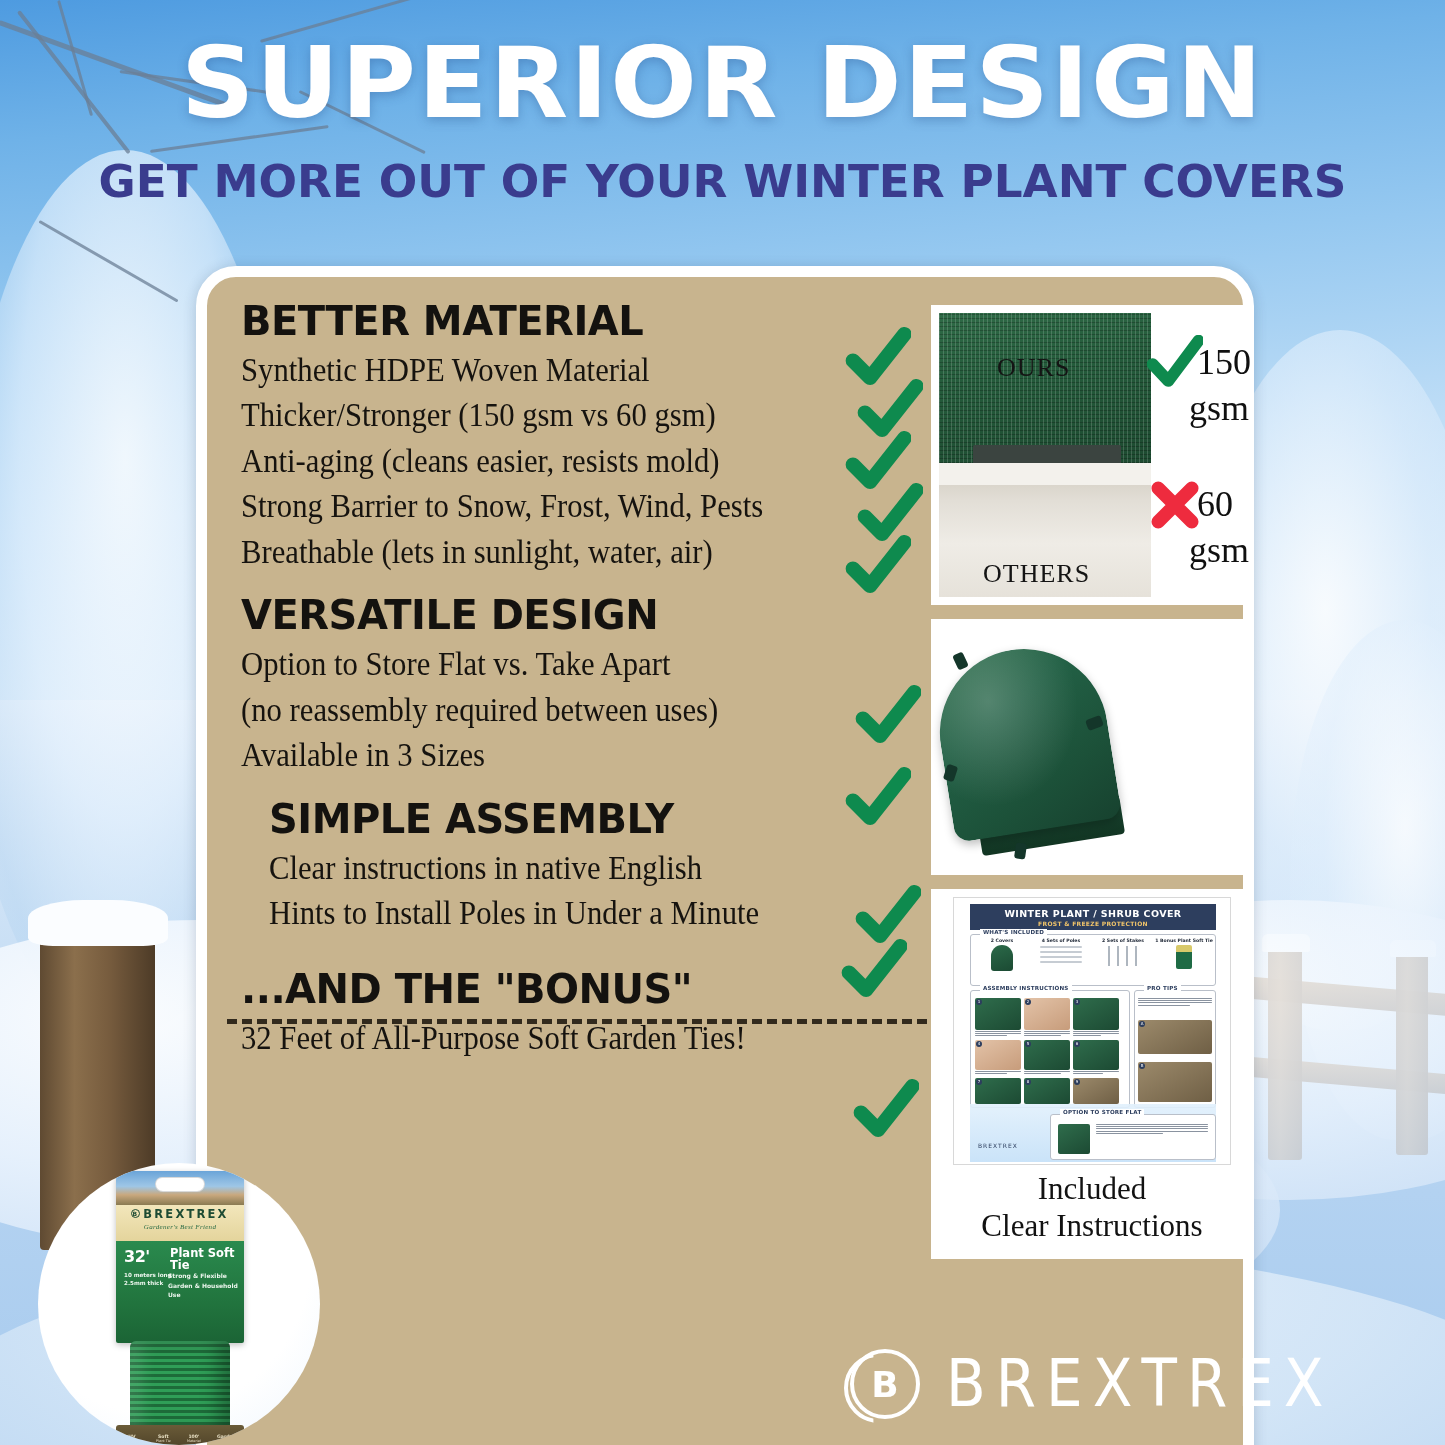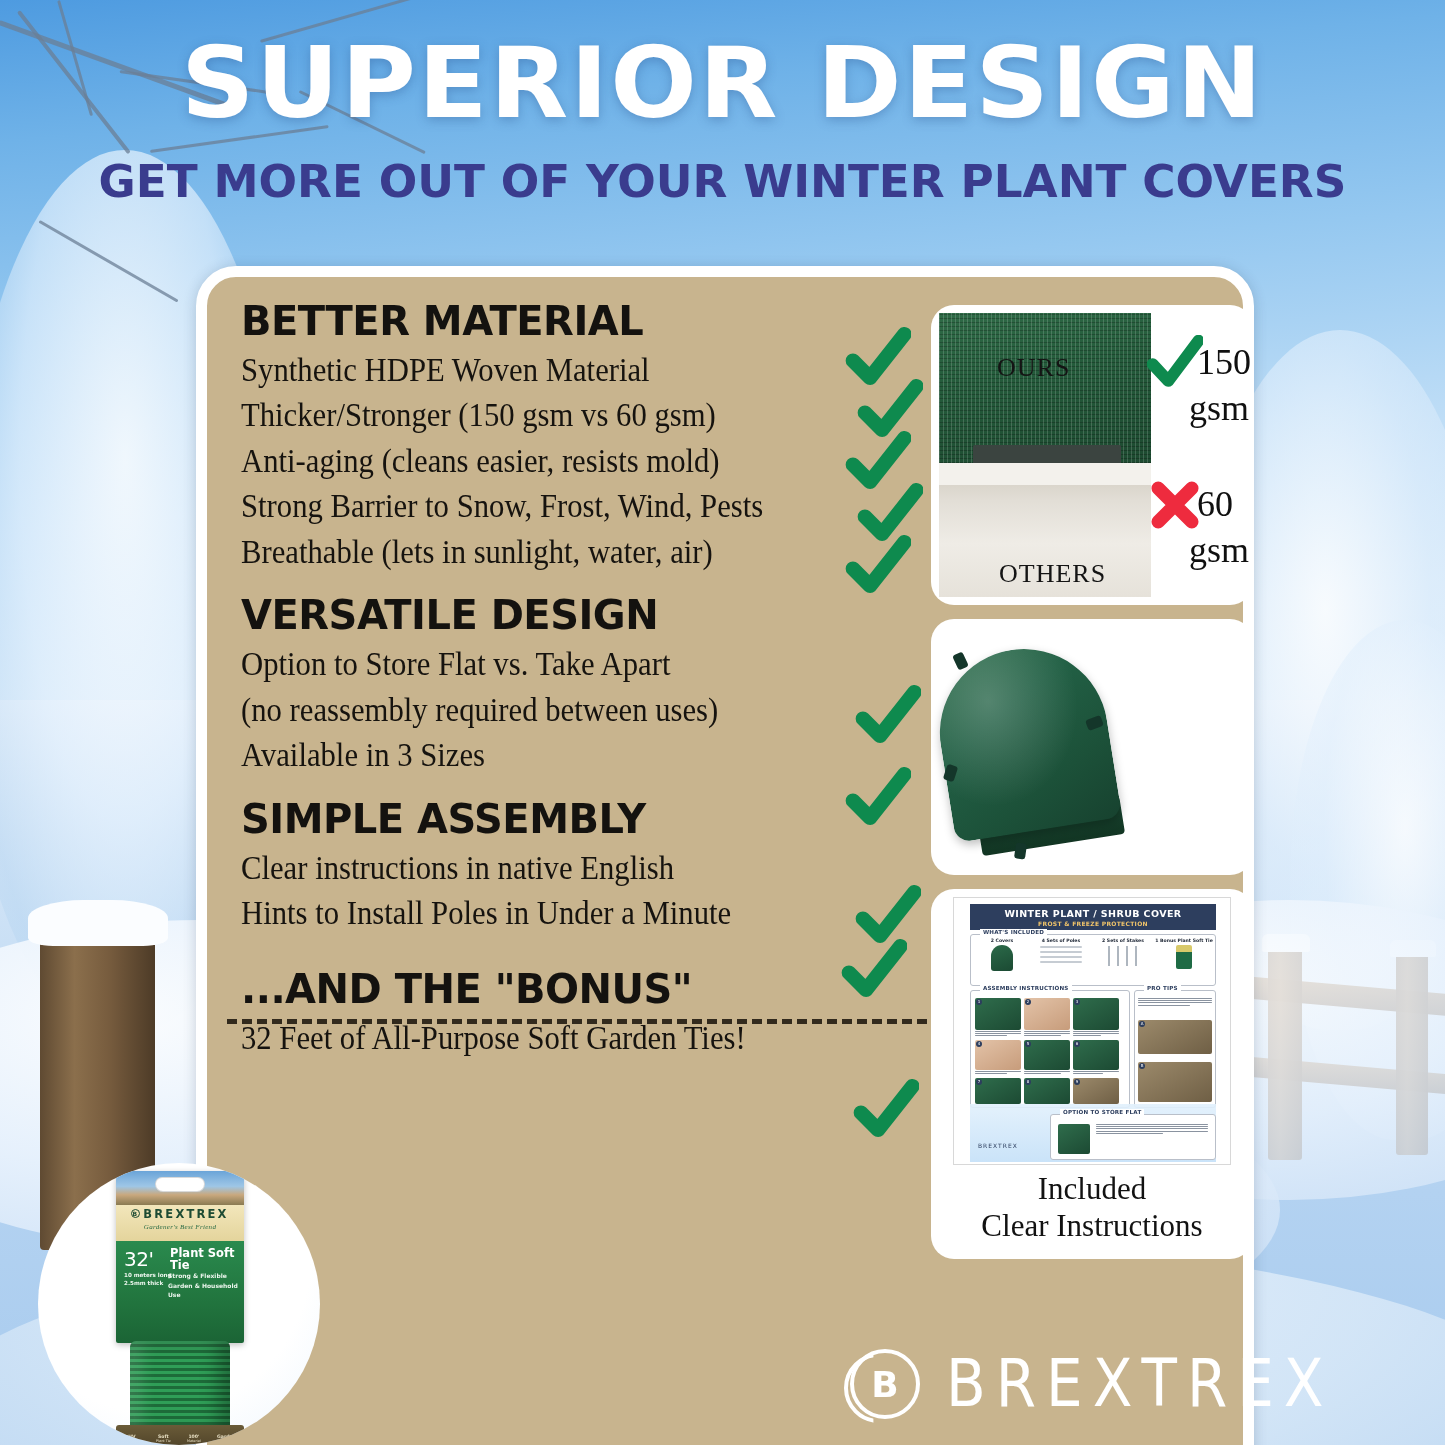--- a/index.html
+++ b/index.html
@@ -120,7 +120,7 @@
 
   
   .panel {
-    position:absolute; background:#ffffff; overflow:hidden;border-radius:23px;
+    position:absolute; background:#ffffff; overflow:hidden;
   }
   #panel-compare { left:724px; top:28px; width:322px; height:300px; }
   #panel-flat    { left:724px; top:342px; width:322px; height:256px; }

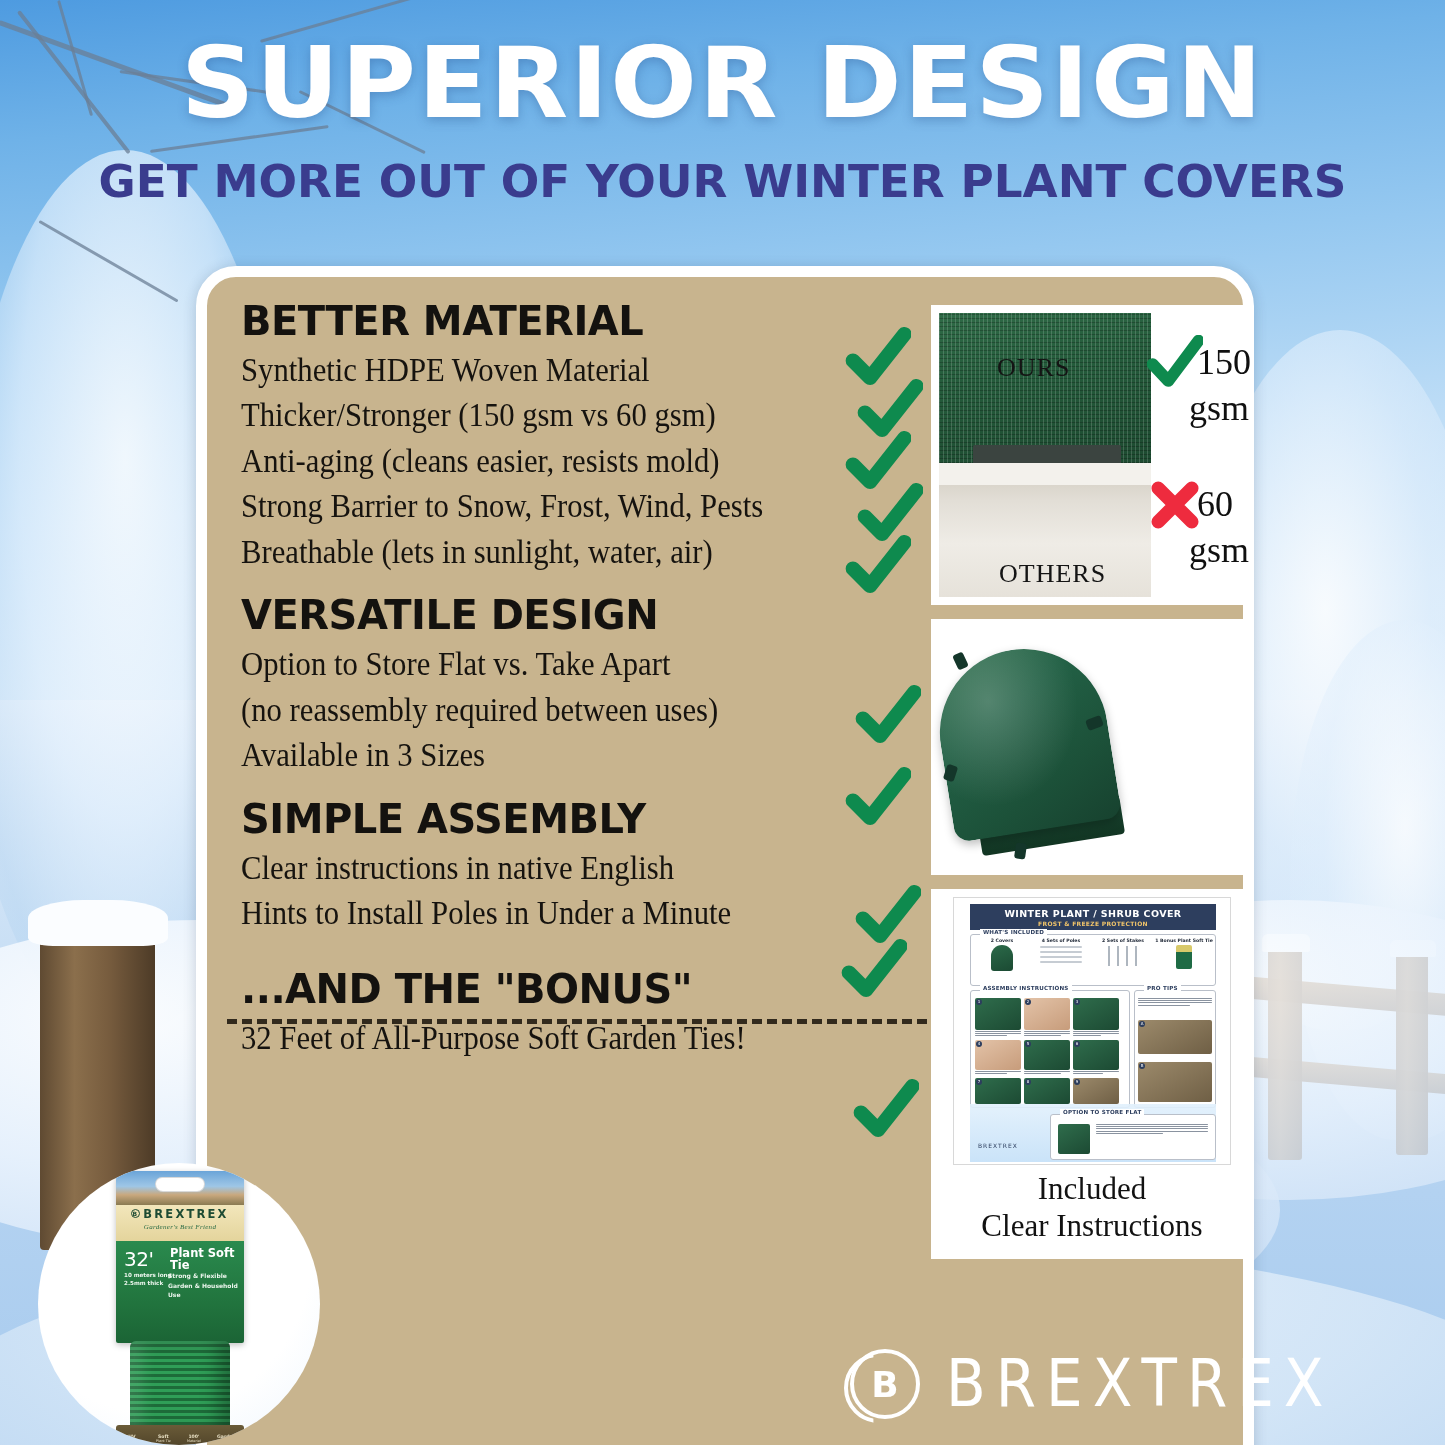--- a/index.html
+++ b/index.html
@@ -152,7 +152,7 @@
     font-size:26px; color:#141414; letter-spacing:1px;
   }
   #lbl-ours   { left:58px; top:40px; }
-  #lbl-others { left:60px; top:246px; }
+  #lbl-others { left:44px; top:246px; }
 
   .cmp-right { position:absolute; left:224px; top:24px; width:92px; height:284px; }
   .gsm-row { position:absolute; width:92px; }

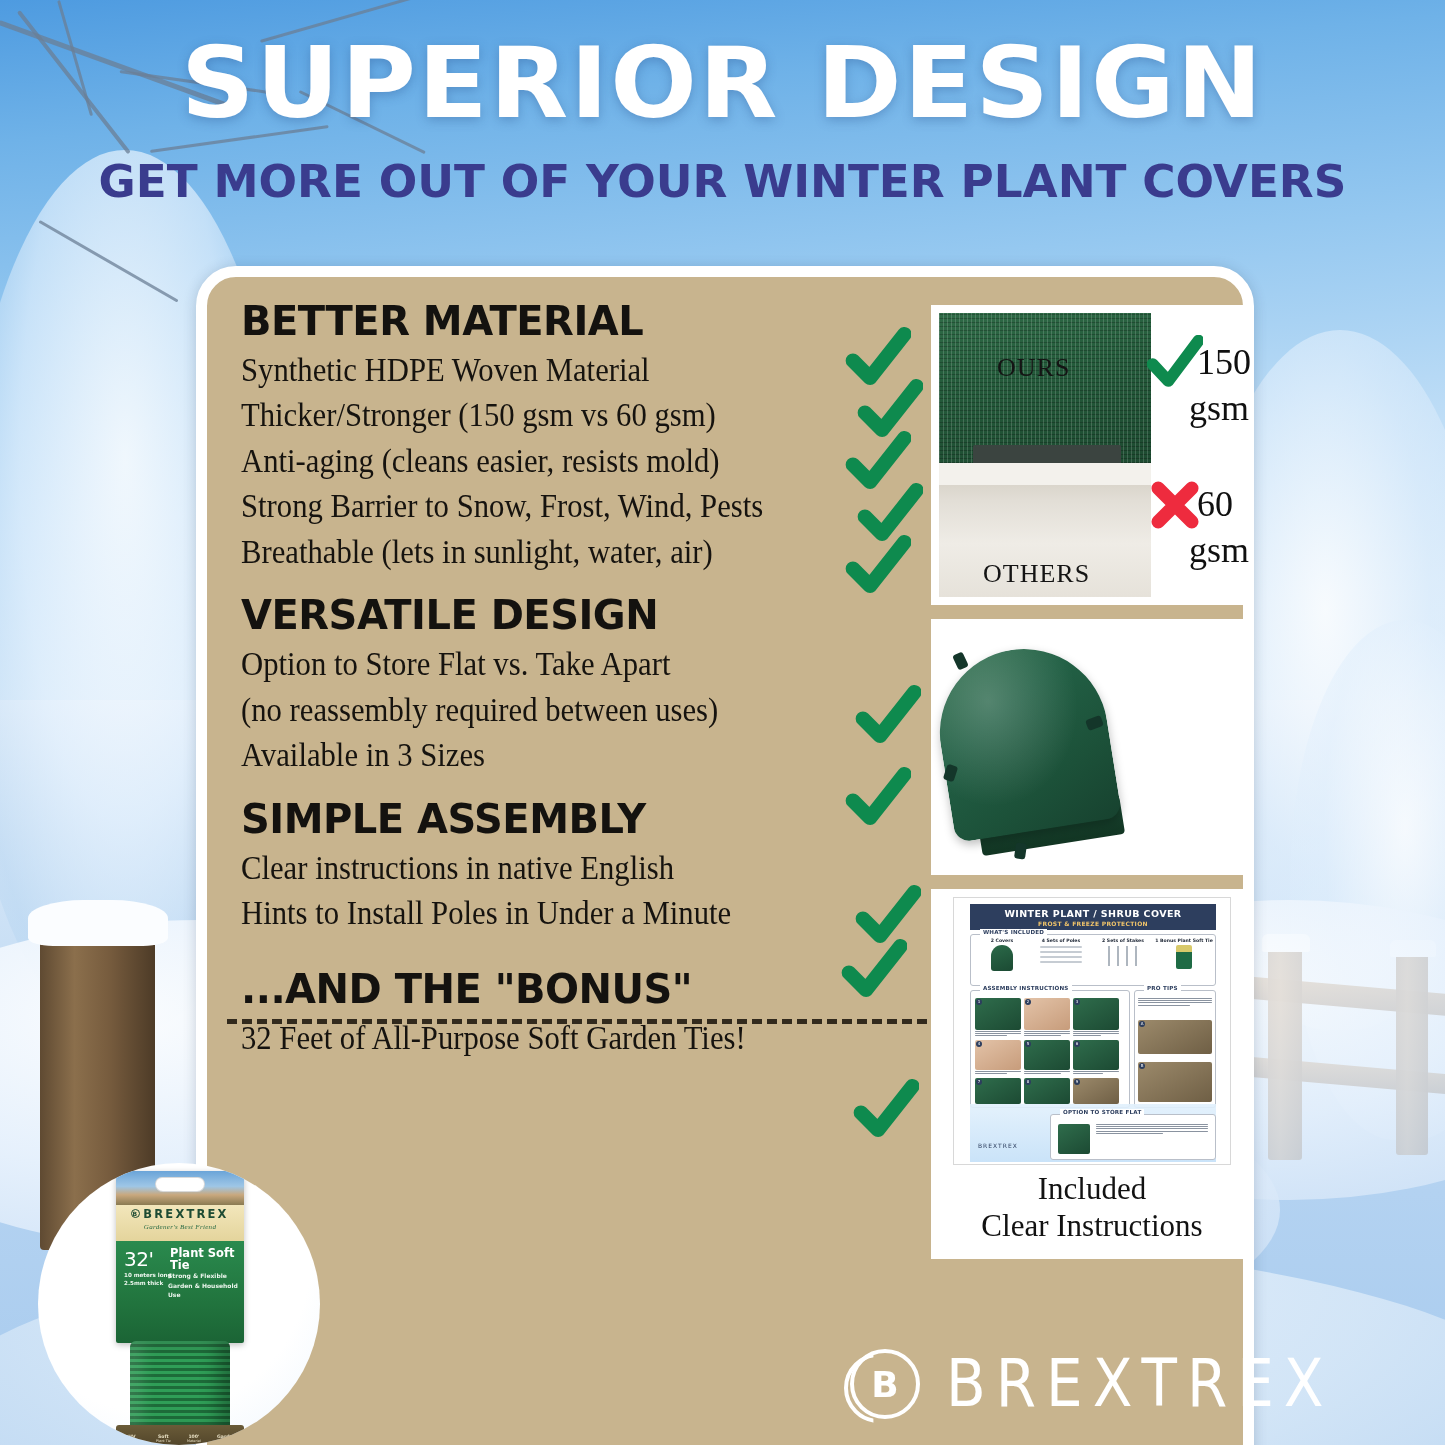--- a/index.html
+++ b/index.html
@@ -105,7 +105,7 @@
     white-space:nowrap;
   }
   .sec-block { margin-bottom:18px; }
-  .sec-block.tight { margin-bottom:14px; }
+  .sec-block.tight { margin-bottom:14px;margin-left:28px; }
 
   
   .divider {

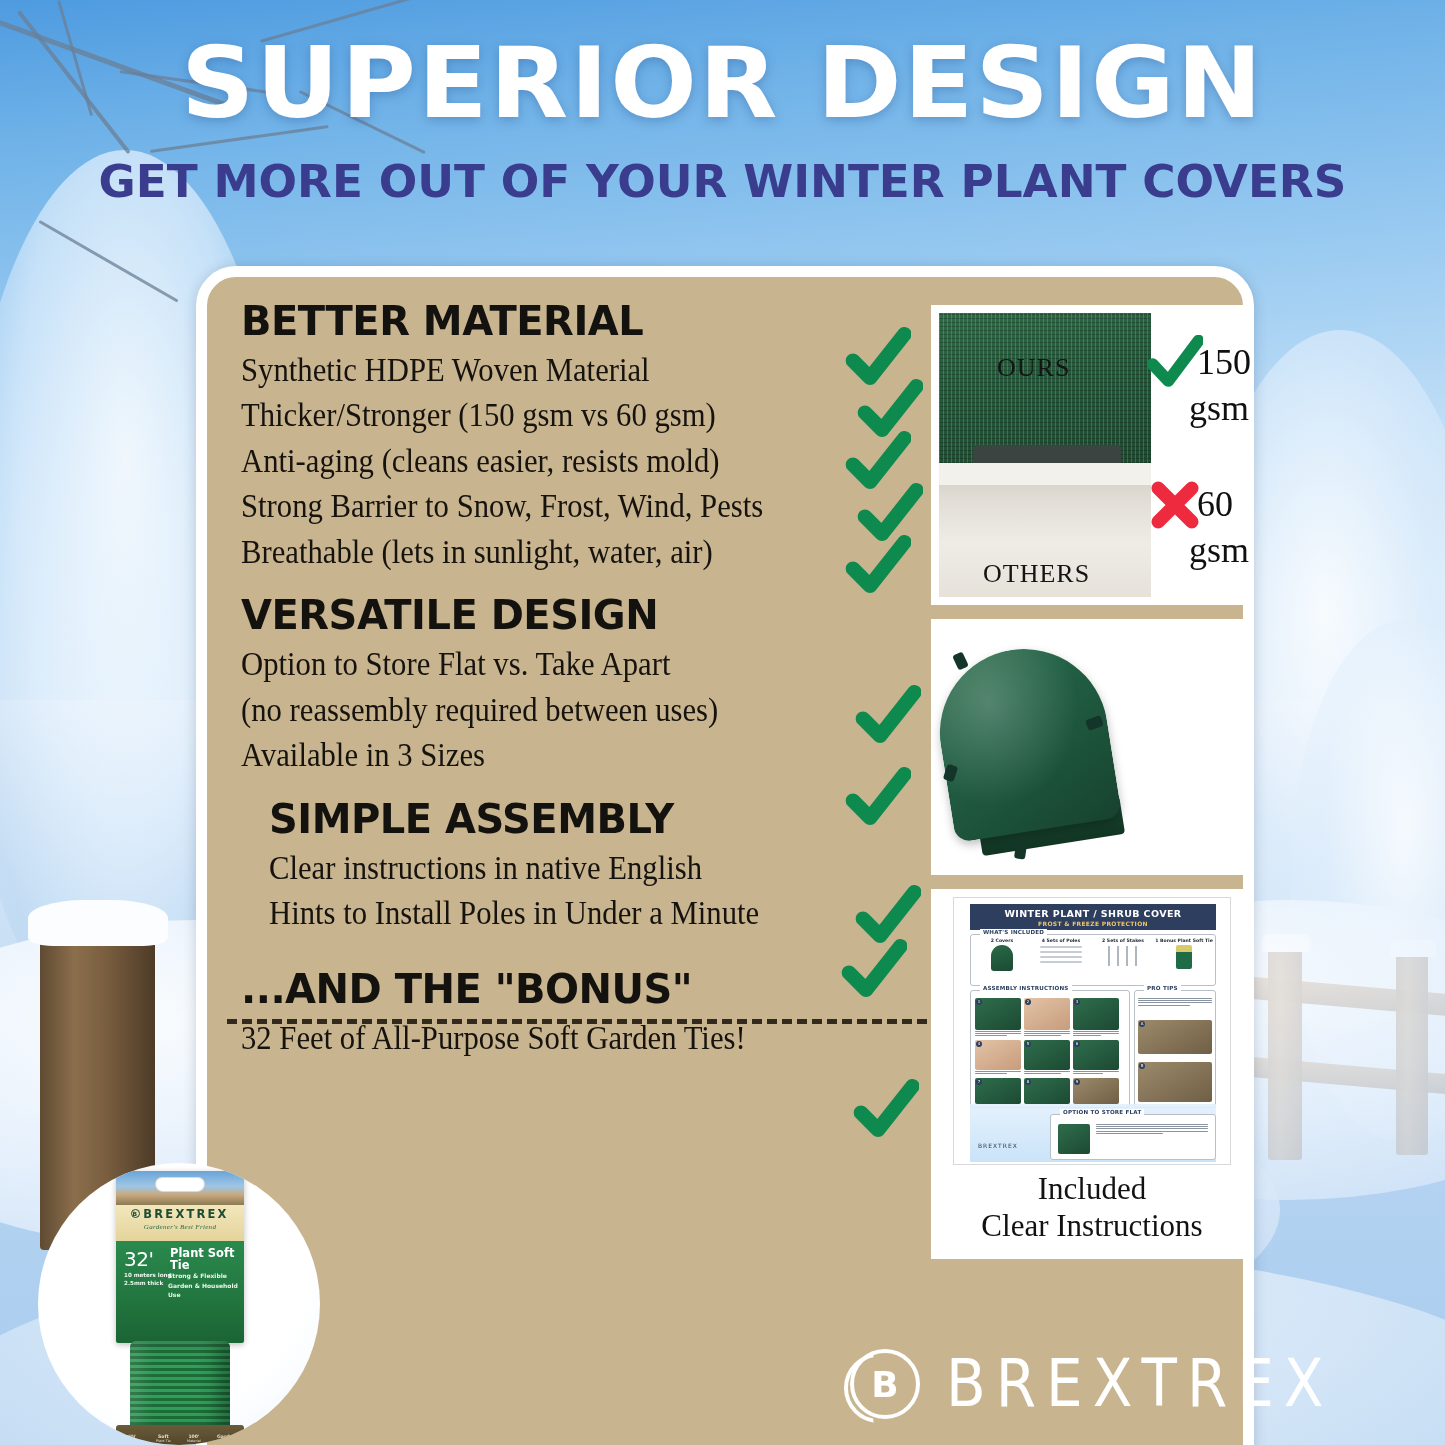--- a/index.html
+++ b/index.html
@@ -298,7 +298,7 @@
   }
   .pkg-32 {
     position:absolute; left:8px; top:76px;
-    font-family:"DejaVu Sans", sans-serif; font-weight:normal; font-size:20px;
+    font-family:"DejaVu Sans", sans-serif; font-weight:bold; font-size:16px;
     color:#ffffff; letter-spacing:-.5px;
   }
   .pkg-32sub {

